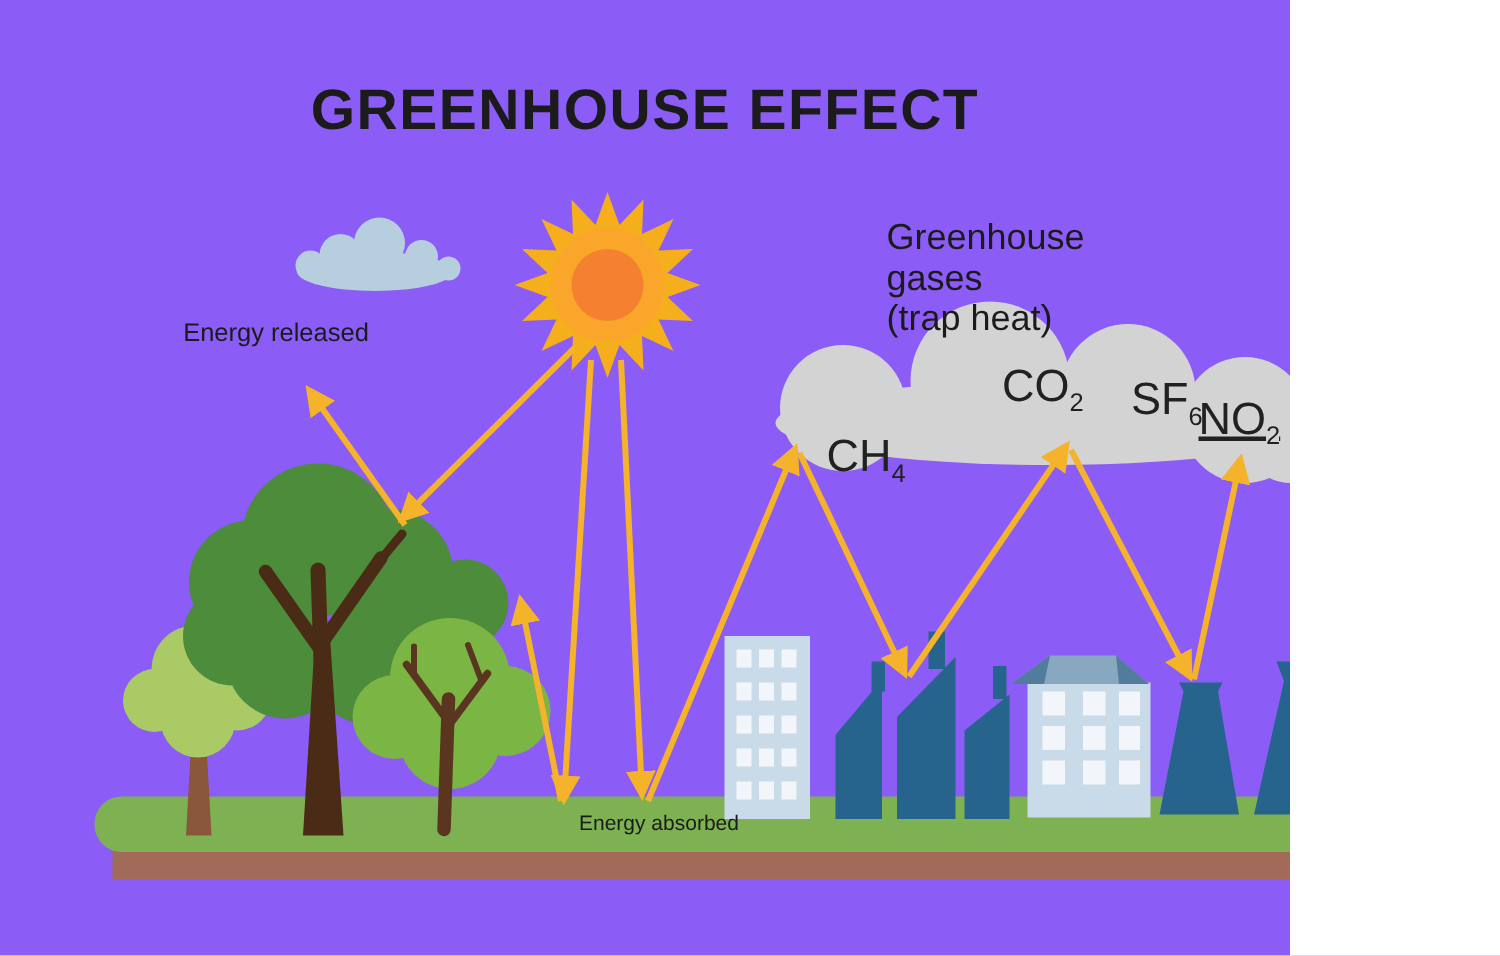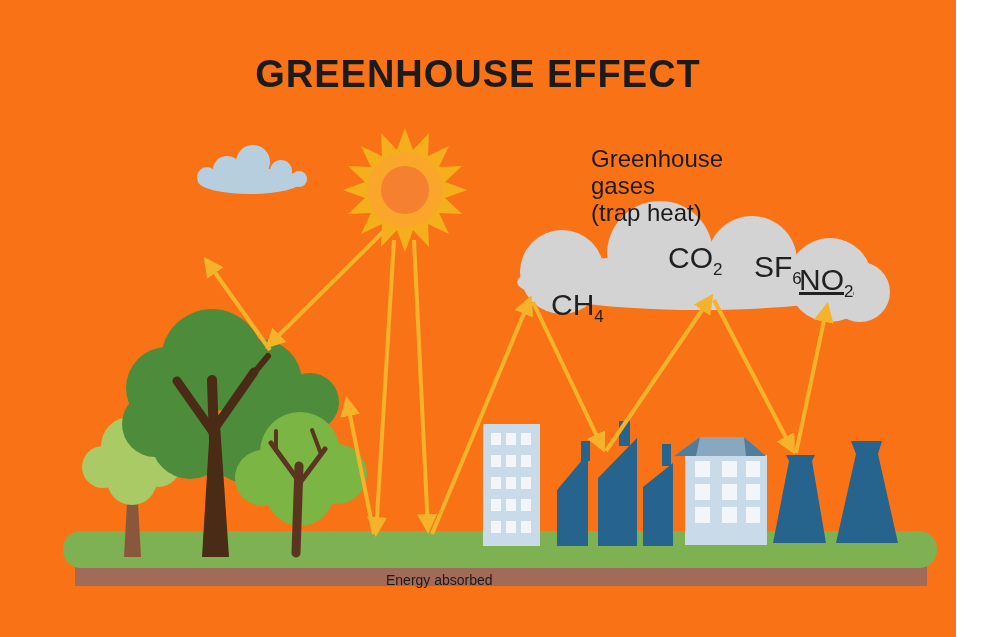--- a/index.html
+++ b/index.html
@@ -3,7 +3,7 @@
 <meta charset="utf-8">
 <style>
   html,body{margin:0;padding:0;background:#fff;}
-  #stage{position:relative;width:956px;height:637px;background:#f97316;overflow:hidden;
+  #stage{position:relative;width:860px;height:637px;background:#8b5cf6;overflow:hidden;
          font-family:"Liberation Sans", sans-serif;color:#1b1b1b;}
   #scene{position:absolute;left:0;top:0;}
   .txt{position:absolute;line-height:1.18;color:#1b1b1b;}

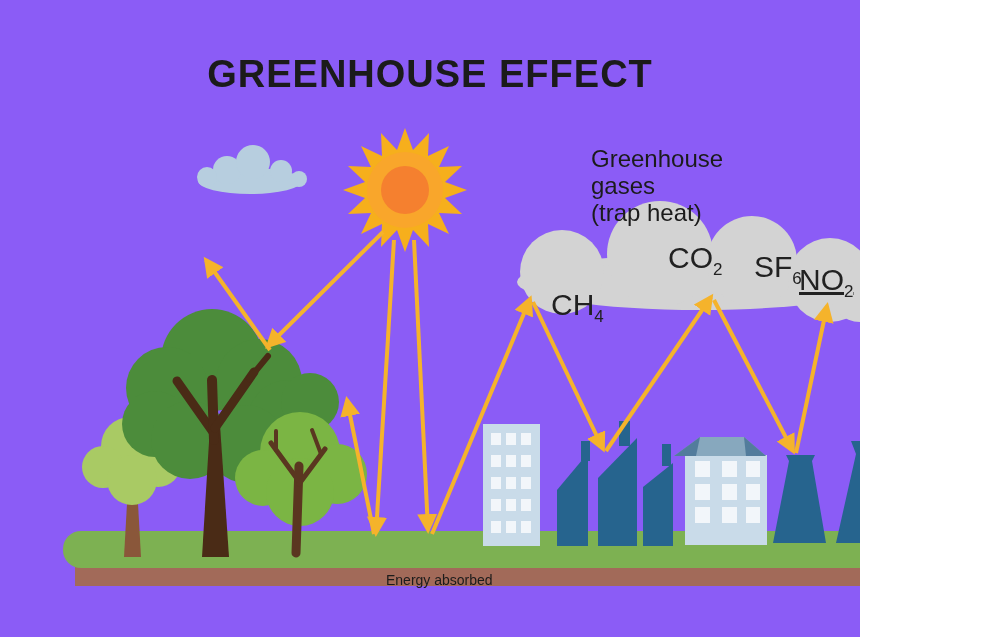--- a/index.html
+++ b/index.html
@@ -187,6 +187,7 @@
   <div id="title" class="txt">GREENHOUSE EFFECT</div>
 
   <div id="lbl-released" class="txt">
+    <div>Energy released</div>
   </div>
 
   <div id="lbl-reflected" class="txt">

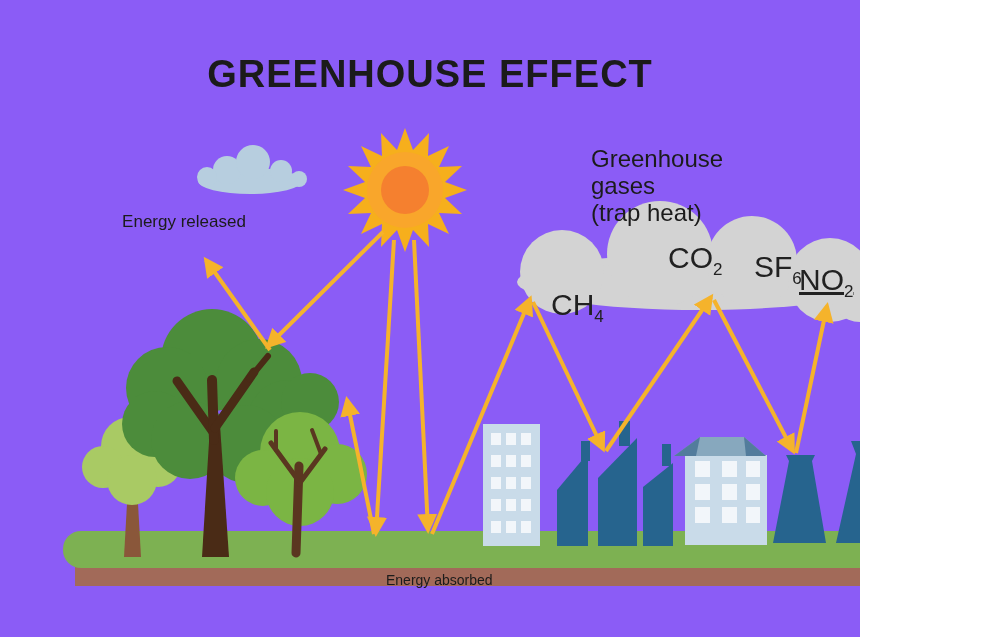--- a/index.html
+++ b/index.html
@@ -11,7 +11,7 @@
   #lbl-released{left:106px;top:212px;width:156px;text-align:center;font-size:17px;}
   #lbl-reflected{left:275px;top:349px;width:132px;text-align:center;font-size:17.5px;}
   #lbl-gases{left:591px;top:146px;width:202px;font-size:24px;line-height:1.12;}
-  #lbl-absorbed{left:386px;top:540px;font-size:14px;margin-top:32px;}
+  #lbl-absorbed{left:386px;top:540px;font-size:14px;}
   .gas{position:absolute;font-size:30px;color:#212121;}
   .gas sub{font-size:17px;vertical-align:-7px;line-height:0;}
   #gas-0{left:551px;top:251px;margin-top:37px;}

